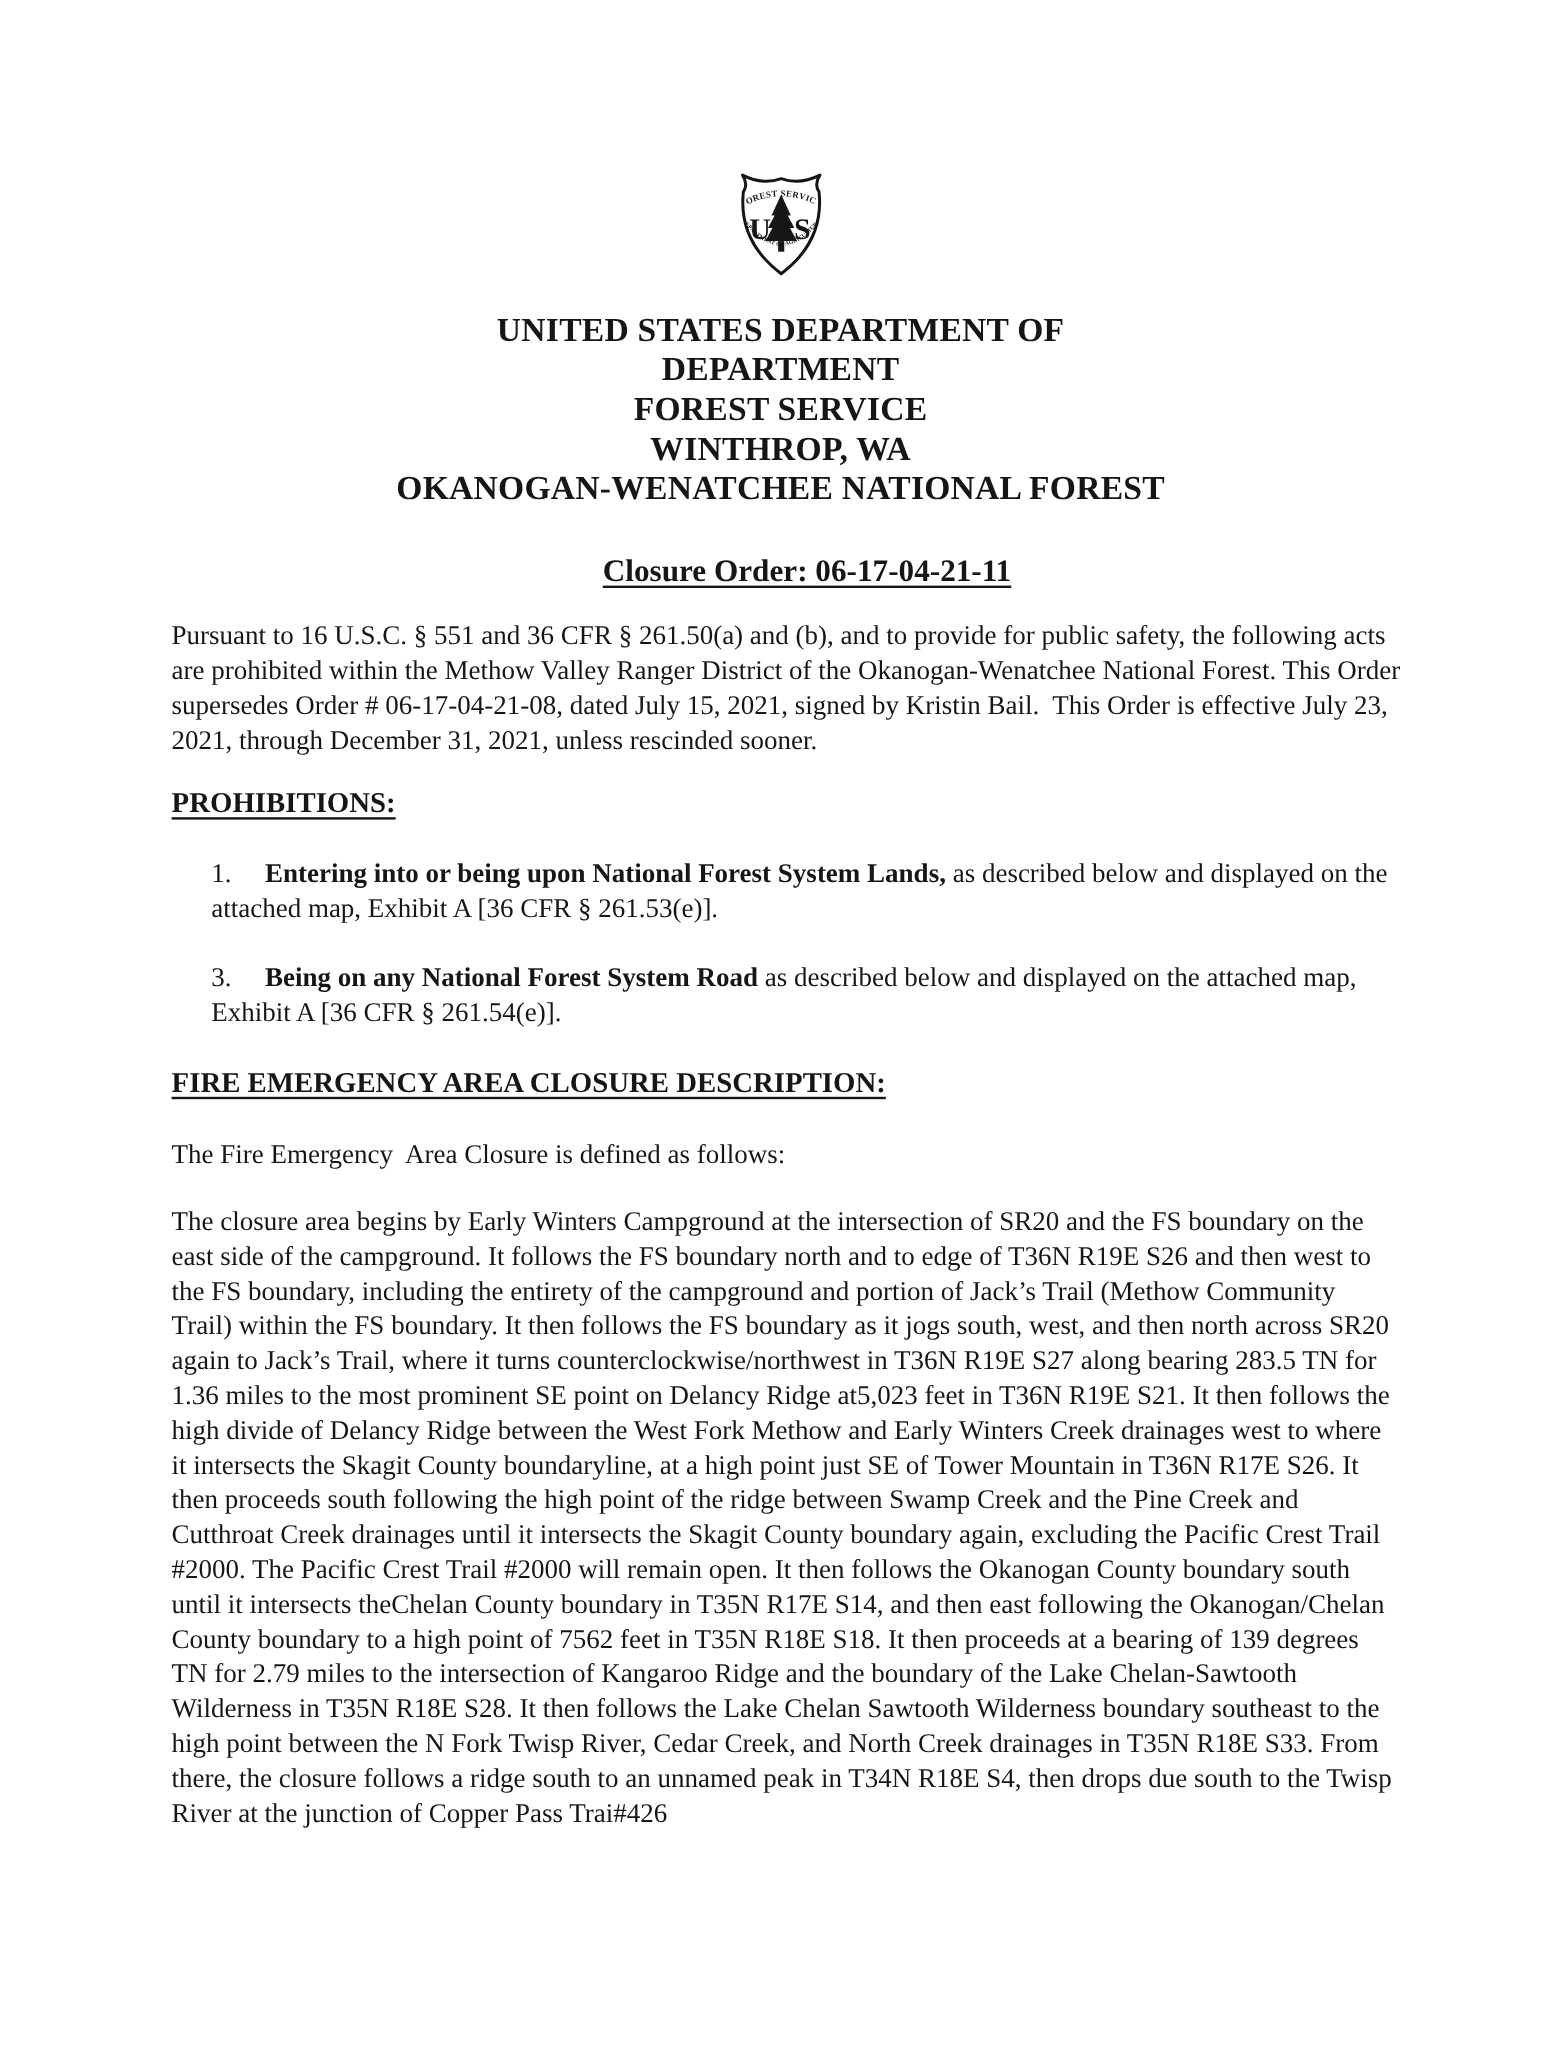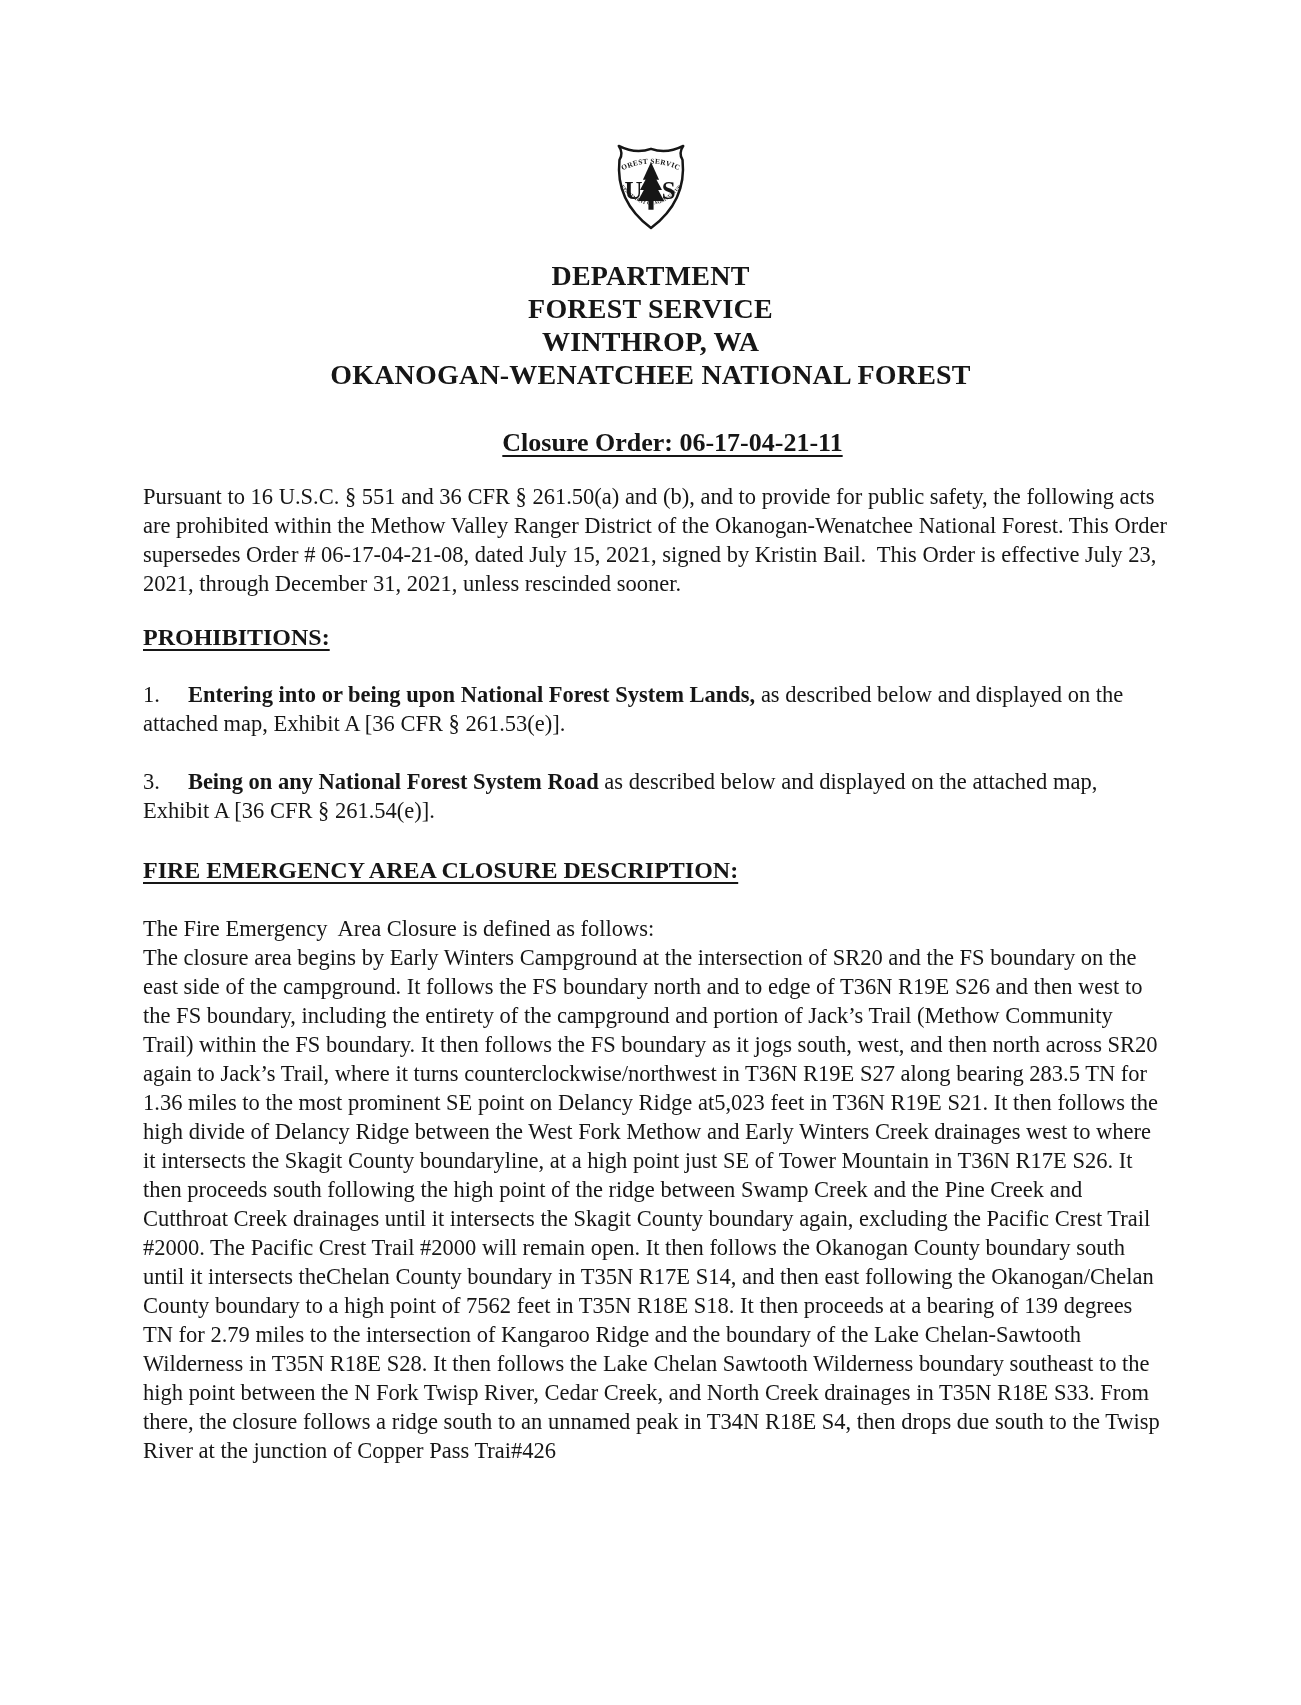--- a/index.html
+++ b/index.html
@@ -121,6 +121,7 @@
   </svg>
 
   <div class="header-block">
+    <div>UNITED STATES DEPARTMENT OF</div>
     <div>DEPARTMENT</div>
     <div>FOREST SERVICE</div>
     <div>WINTHROP, WA</div>

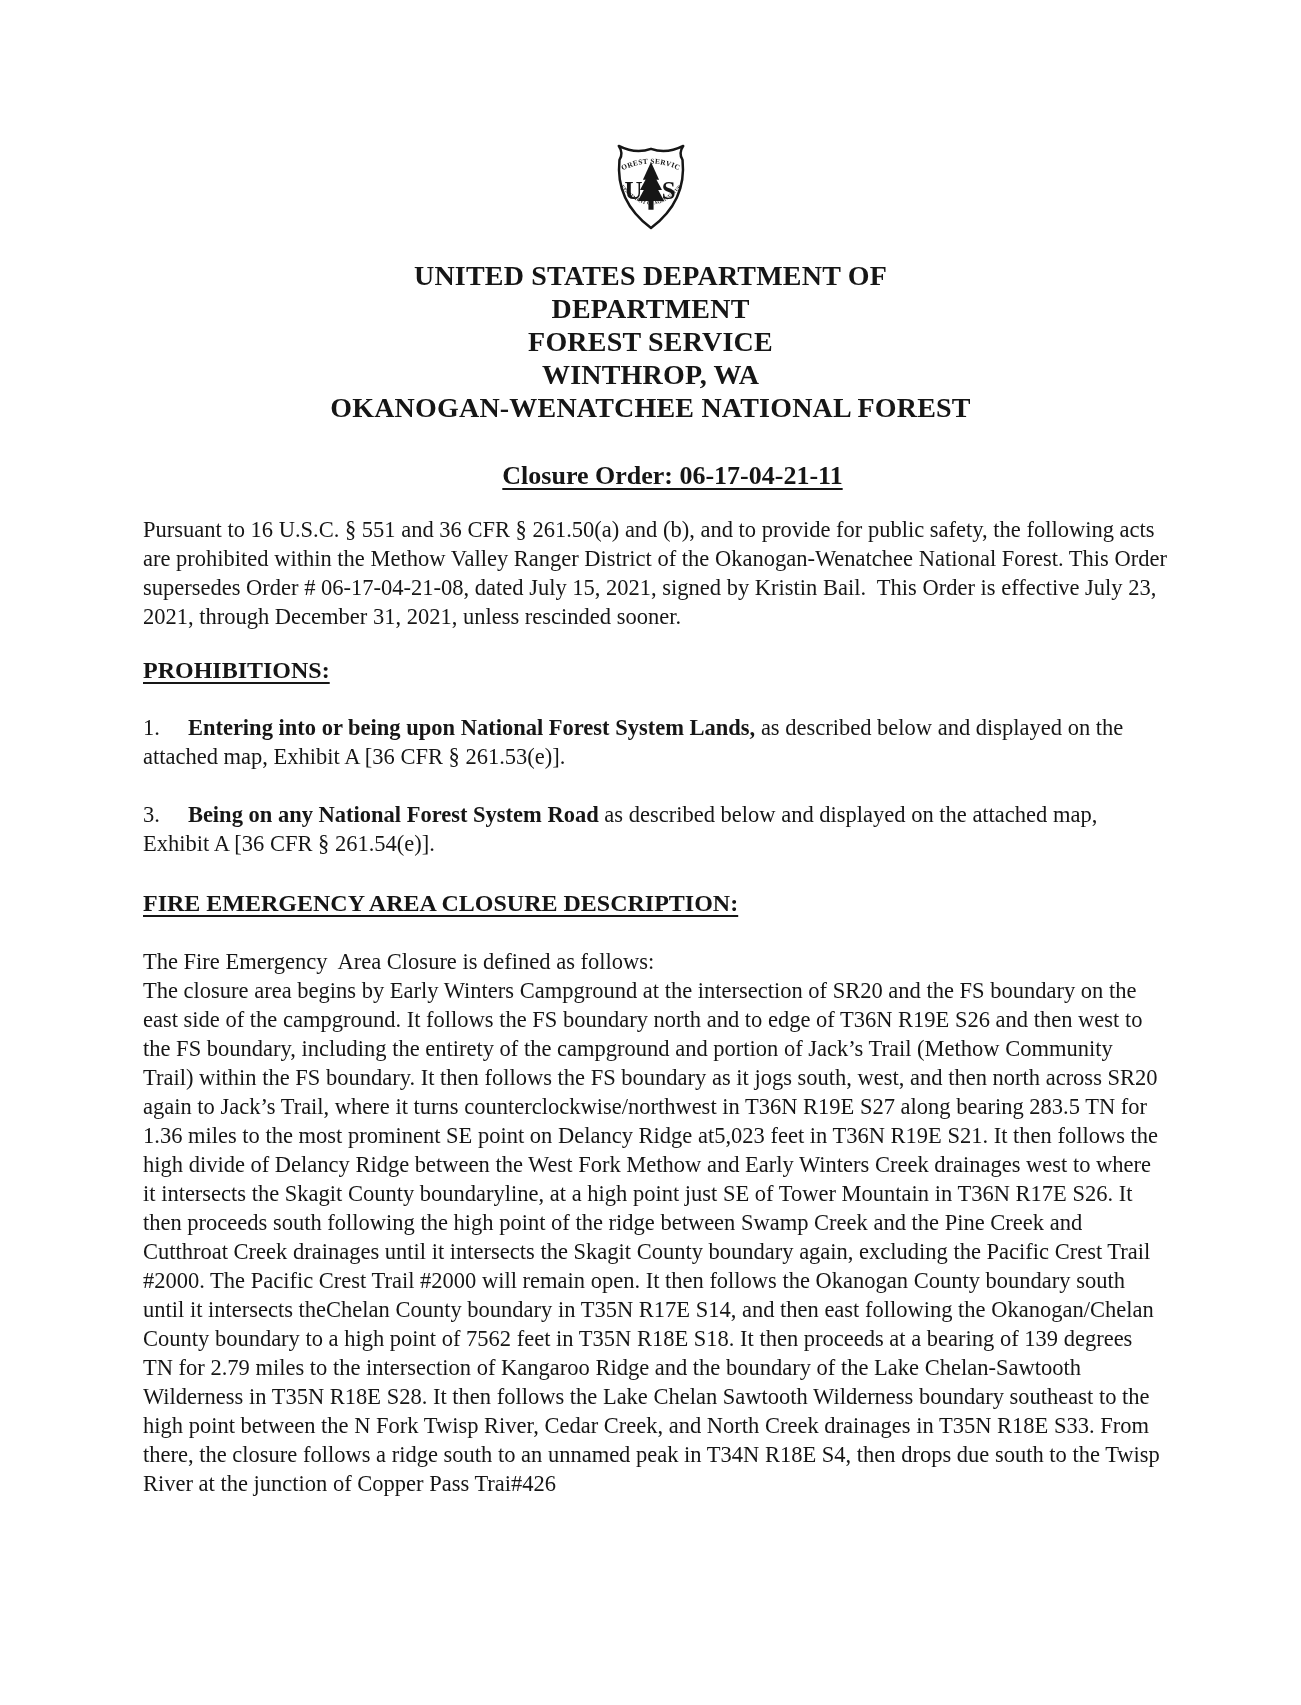--- a/index.html
+++ b/index.html
@@ -82,6 +82,7 @@
   }
   .prohibitions-heading { margin-top: 25px; }
   .list-item {
+    margin-left: 33px;
     margin-top: 29px;
     font-size: 22.5px;
     line-height: 29px;

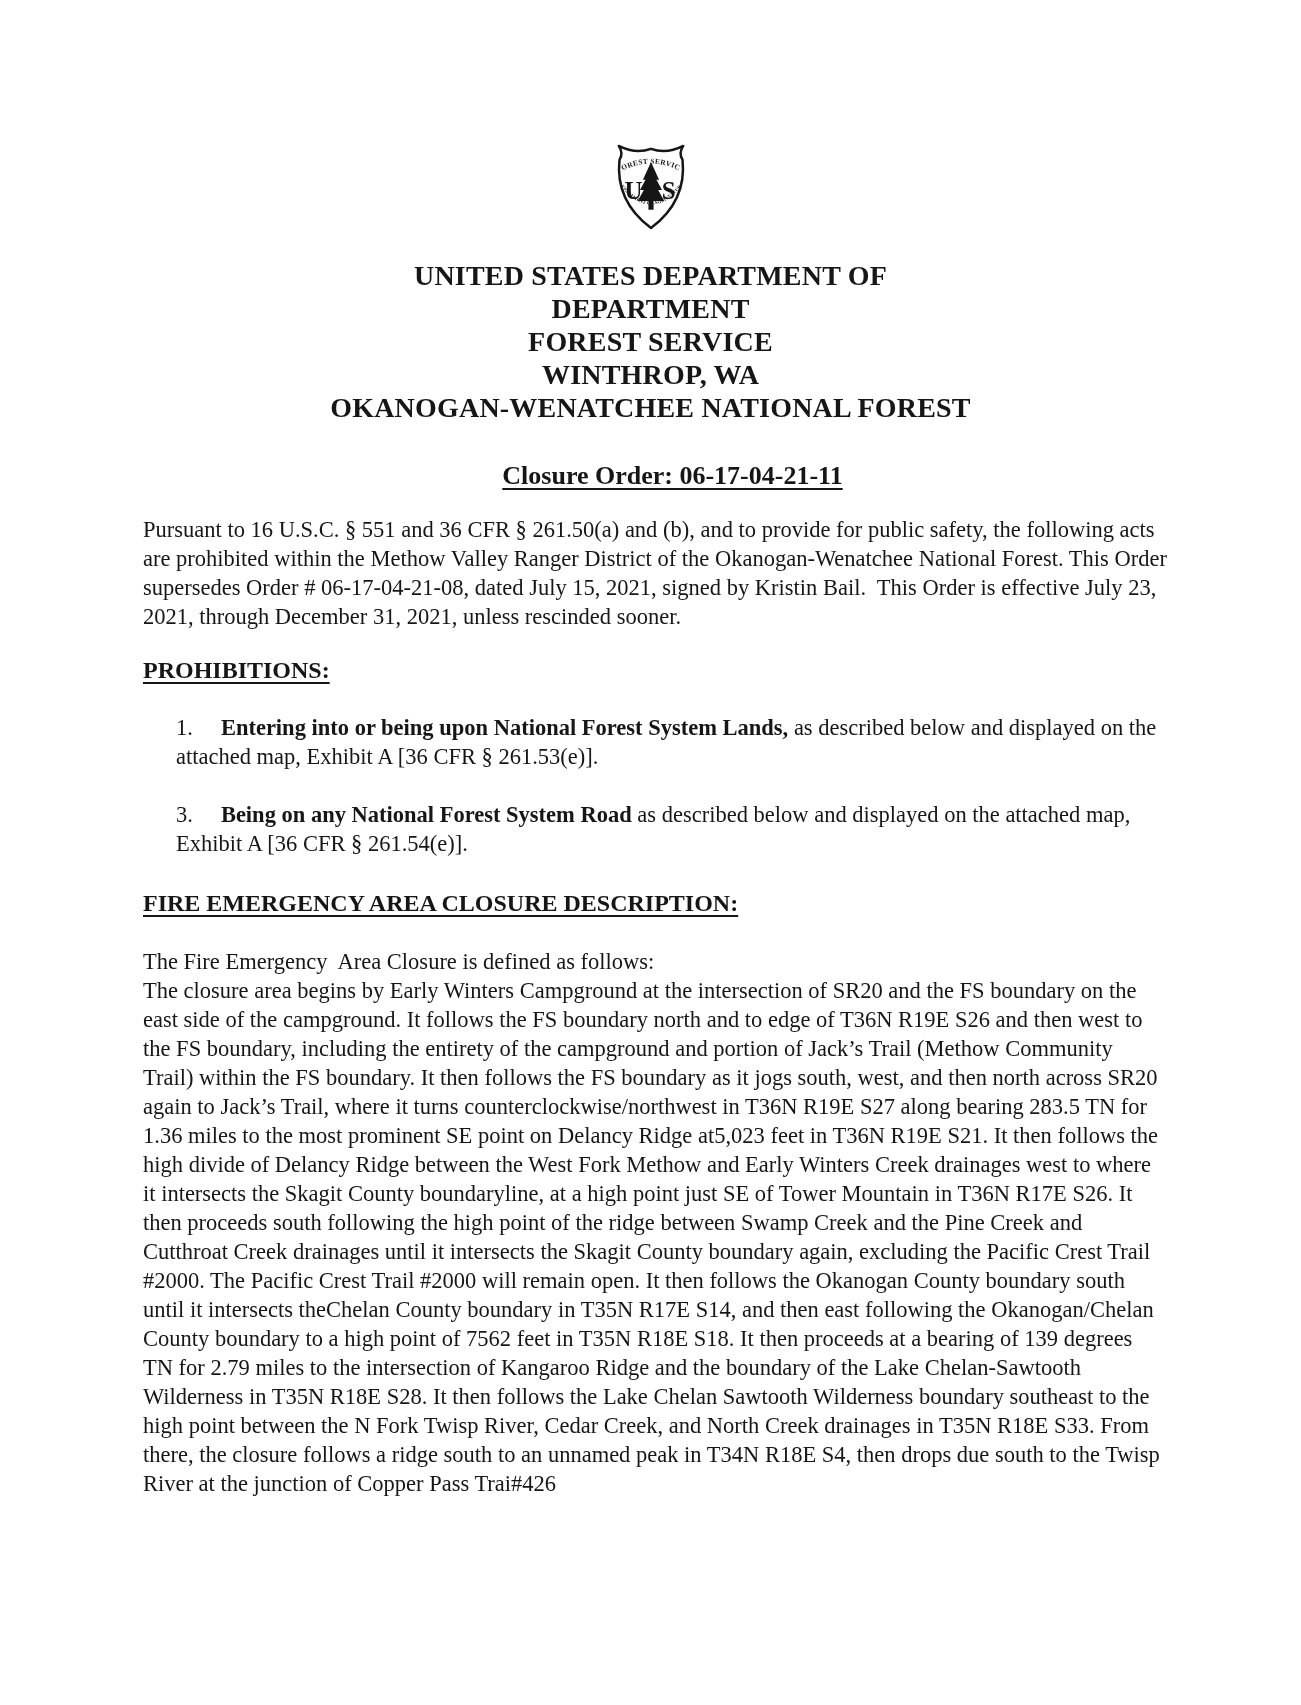--- a/index.html
+++ b/index.html
@@ -92,7 +92,7 @@
   .list-item .lead { font-weight: bold; }
   .fire-heading { margin-top: 31px; }
   .fire-intro { margin-top: 30px; font-family: Liberation Serif, serif; }
-  .fire-body { }
+  .fire-body { margin-top: 27px; }
 </style>
 </head>
 <body>

